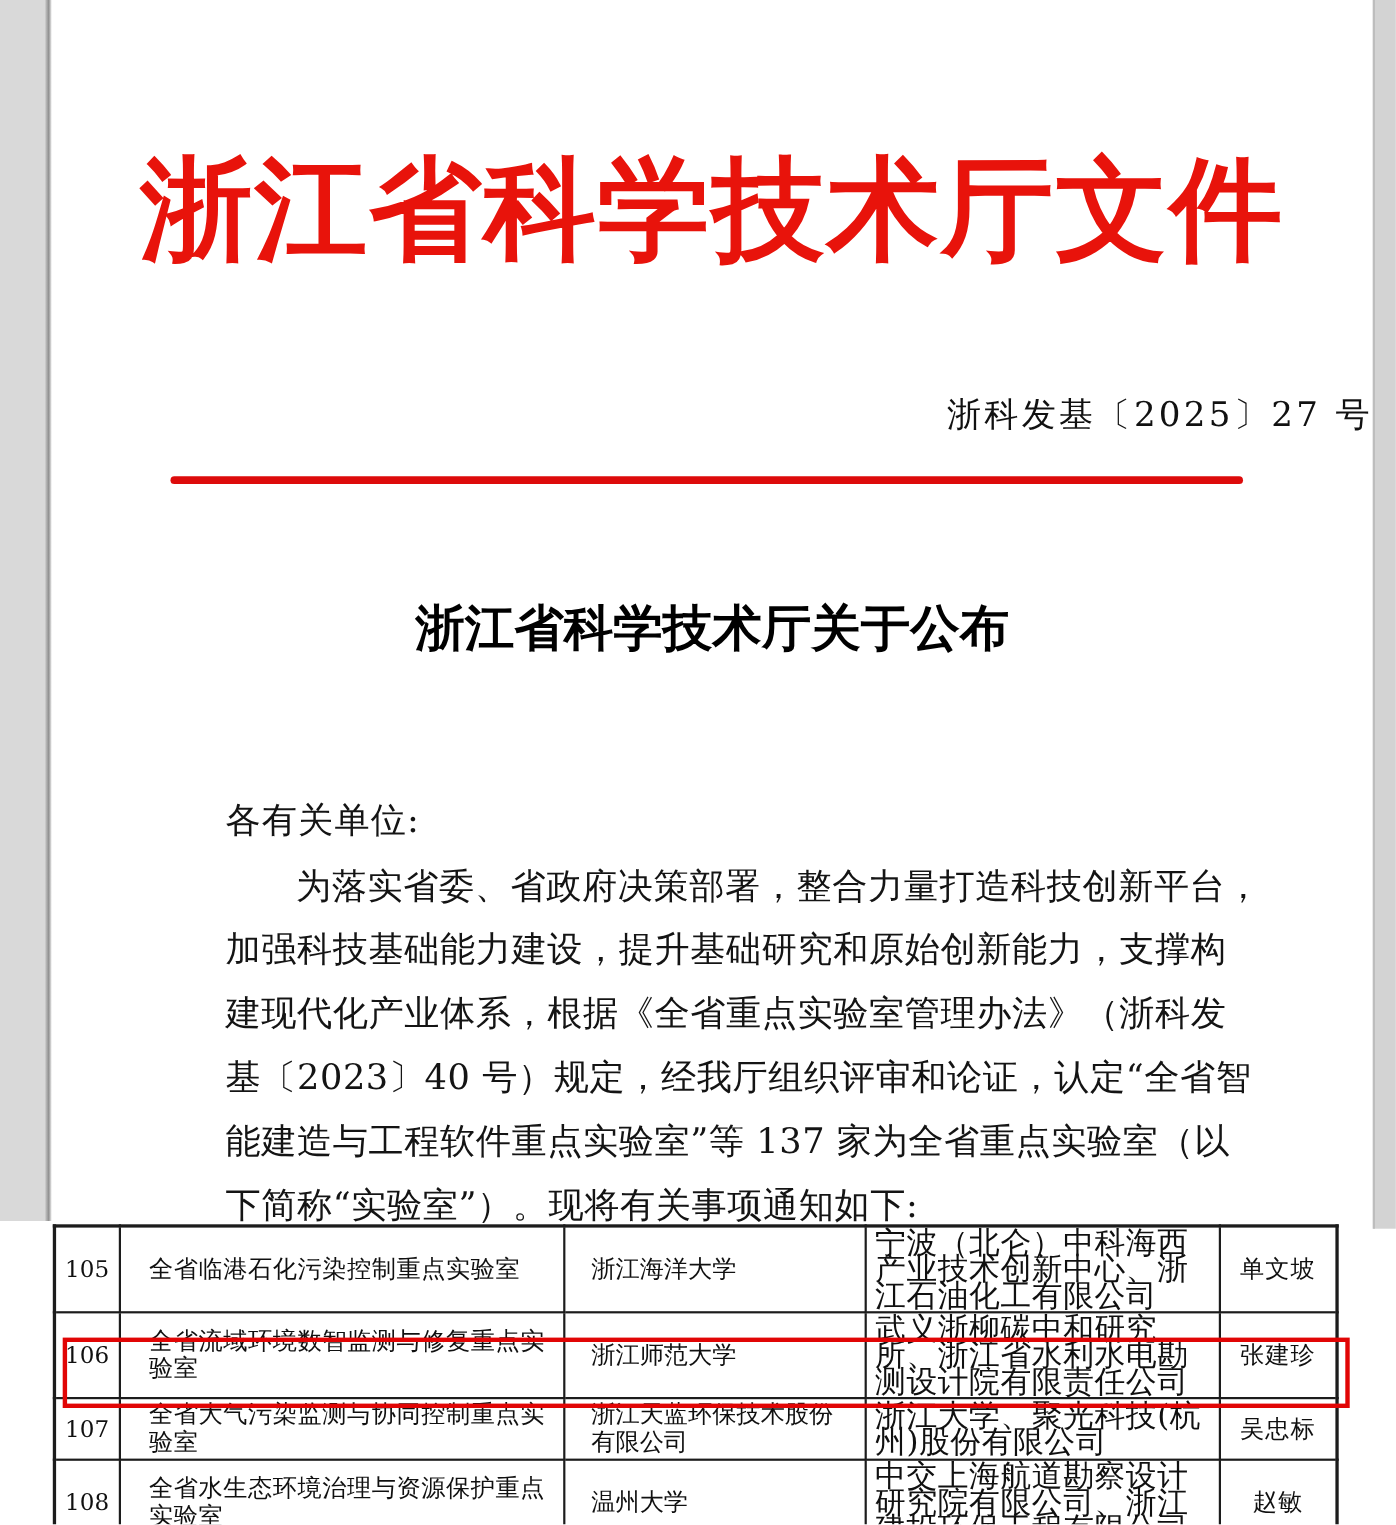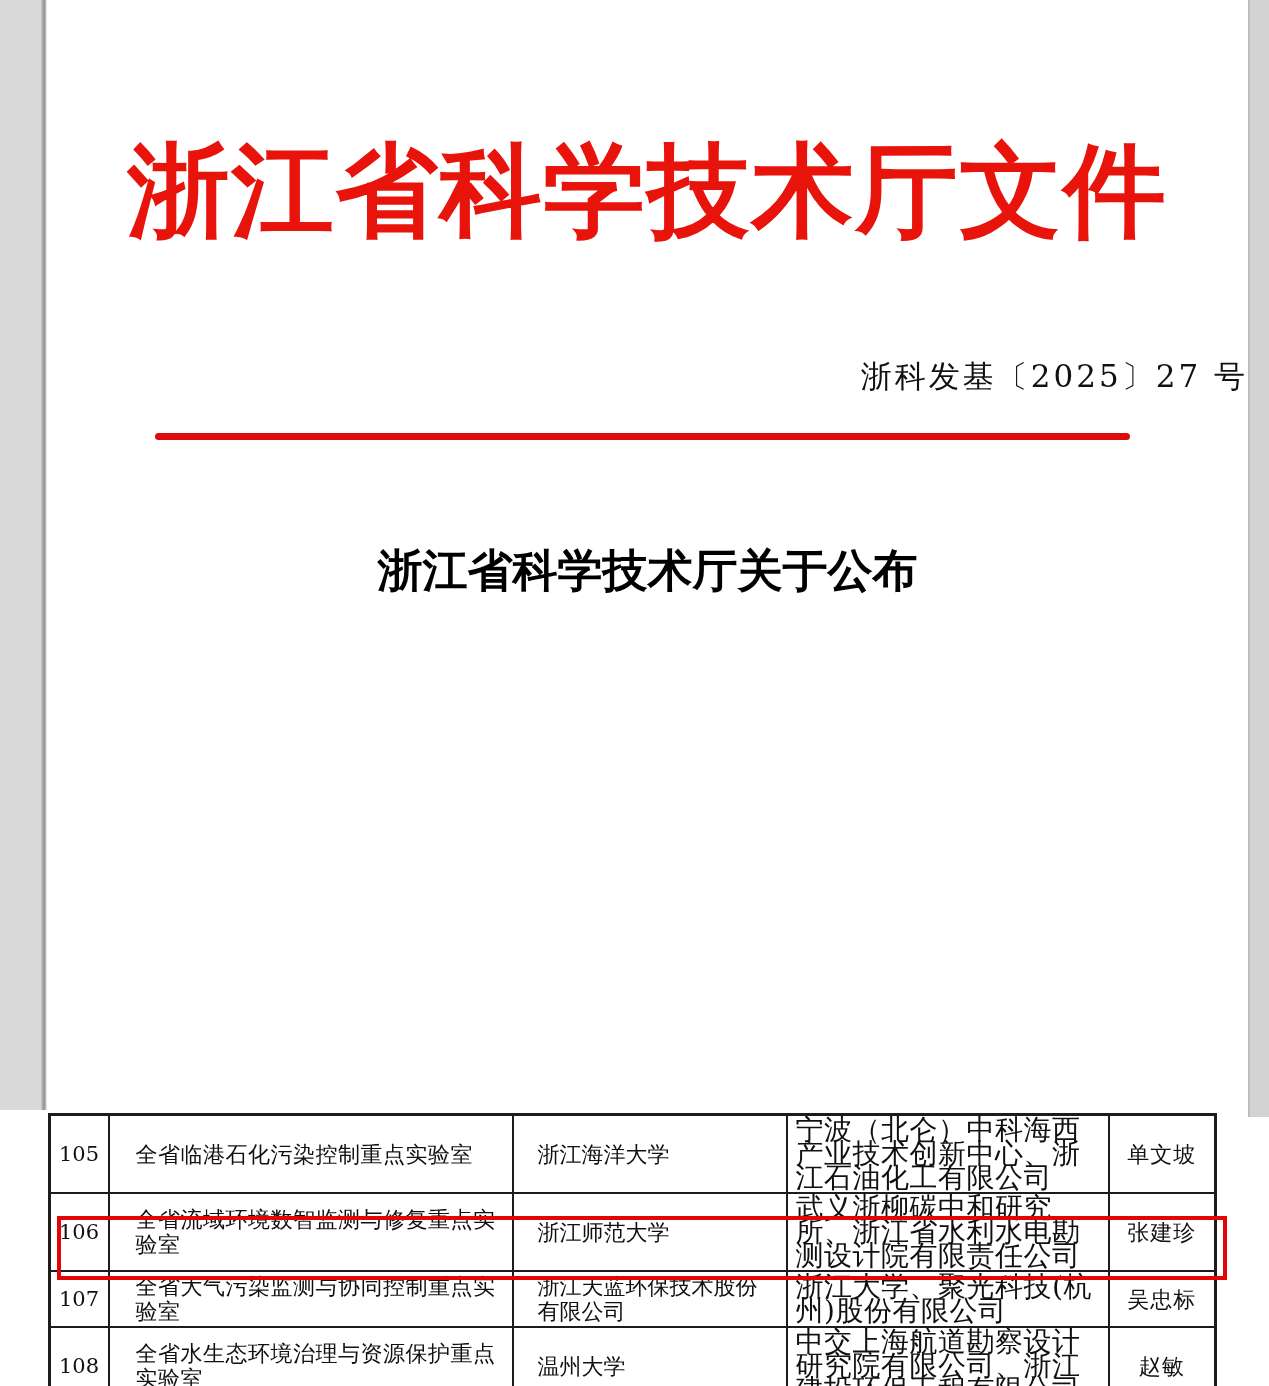--- a/index.html
+++ b/index.html
@@ -61,6 +61,7 @@
 
   <div class="subtitle l1">浙江省科学技术厅关于公布</div>
 
+  <div class="salutation">各有关单位:</div>
 
 
   <table class="result-table">

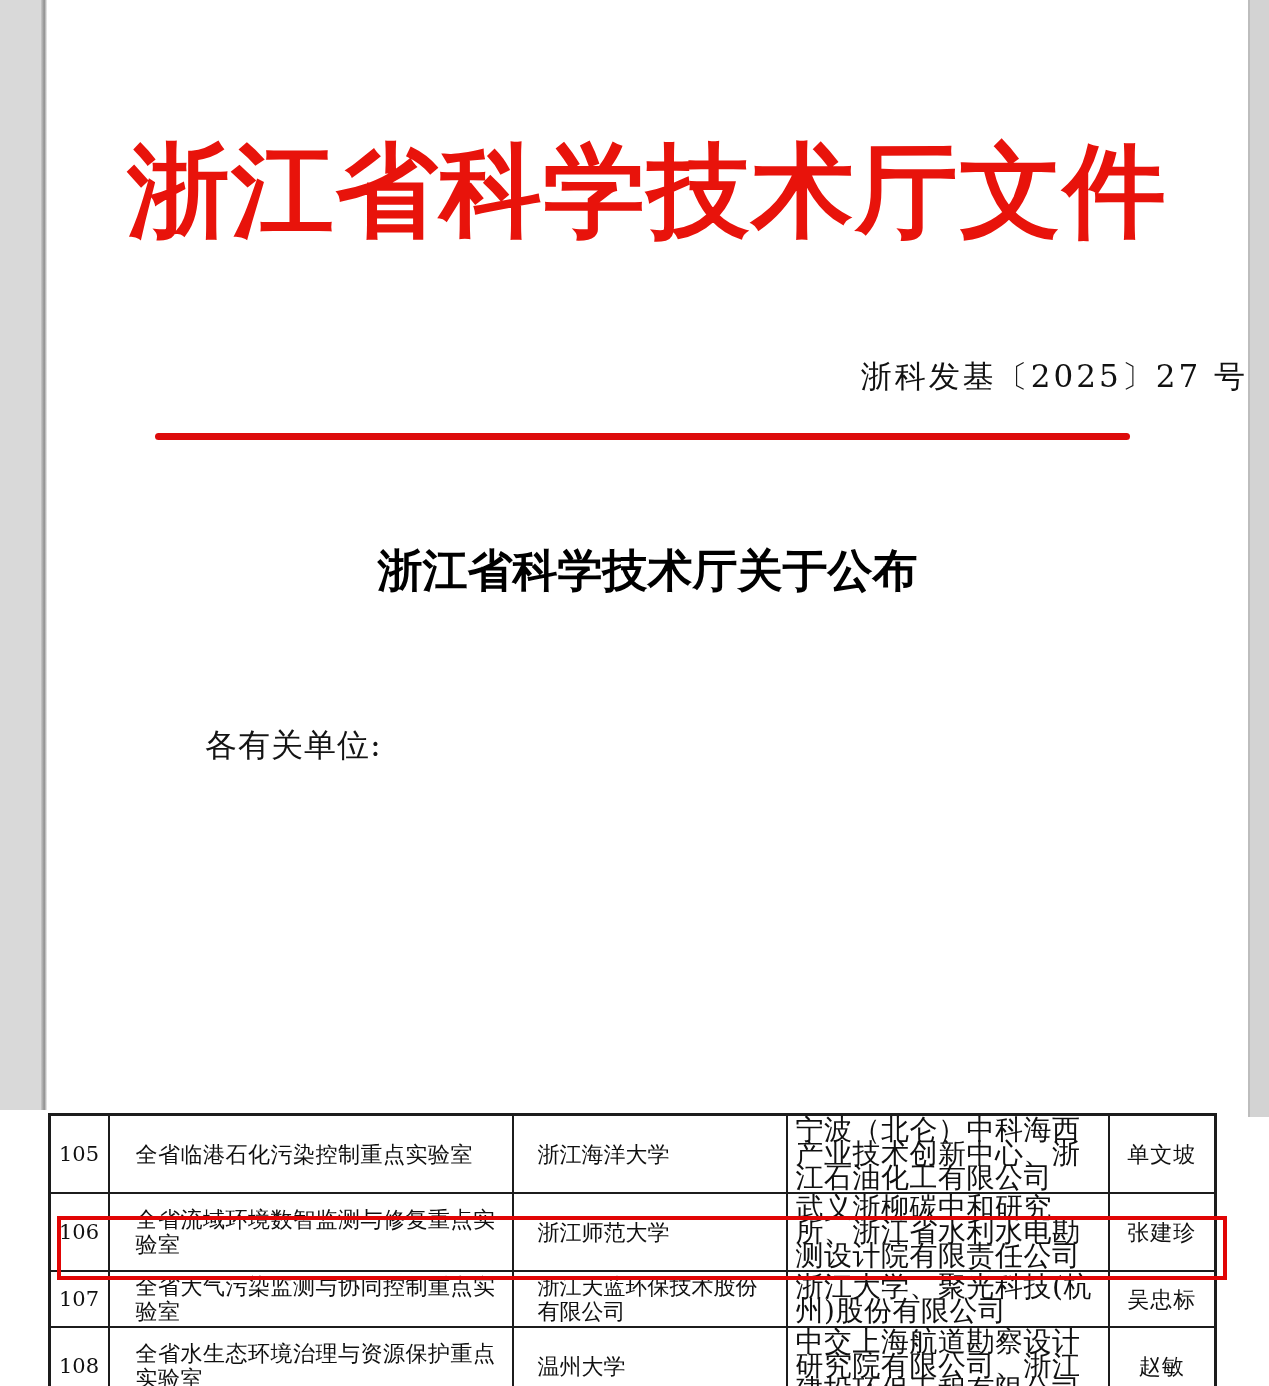--- a/index.html
+++ b/index.html
@@ -63,6 +63,14 @@
 
   <div class="salutation">各有关单位:</div>
 
+  <div class="paragraph">
+    <div class="pline first">为落实省委、省政府决策部署，整合力量打造科技创新平台，</div>
+    <div class="pline">加强科技基础能力建设，提升基础研究和原始创新能力，支撑构</div>
+    <div class="pline">建现代化产业体系，根据《全省重点实验室管理办法》（浙科发</div>
+    <div class="pline">基〔2023〕40 号）规定，经我厅组织评审和论证，认定“全省智</div>
+    <div class="pline">能建造与工程软件重点实验室”等 137 家为全省重点实验室（以</div>
+    <div class="pline">下简称“实验室”）。现将有关事项通知如下:</div>
+  </div>
 
   <table class="result-table">
     <colgroup>

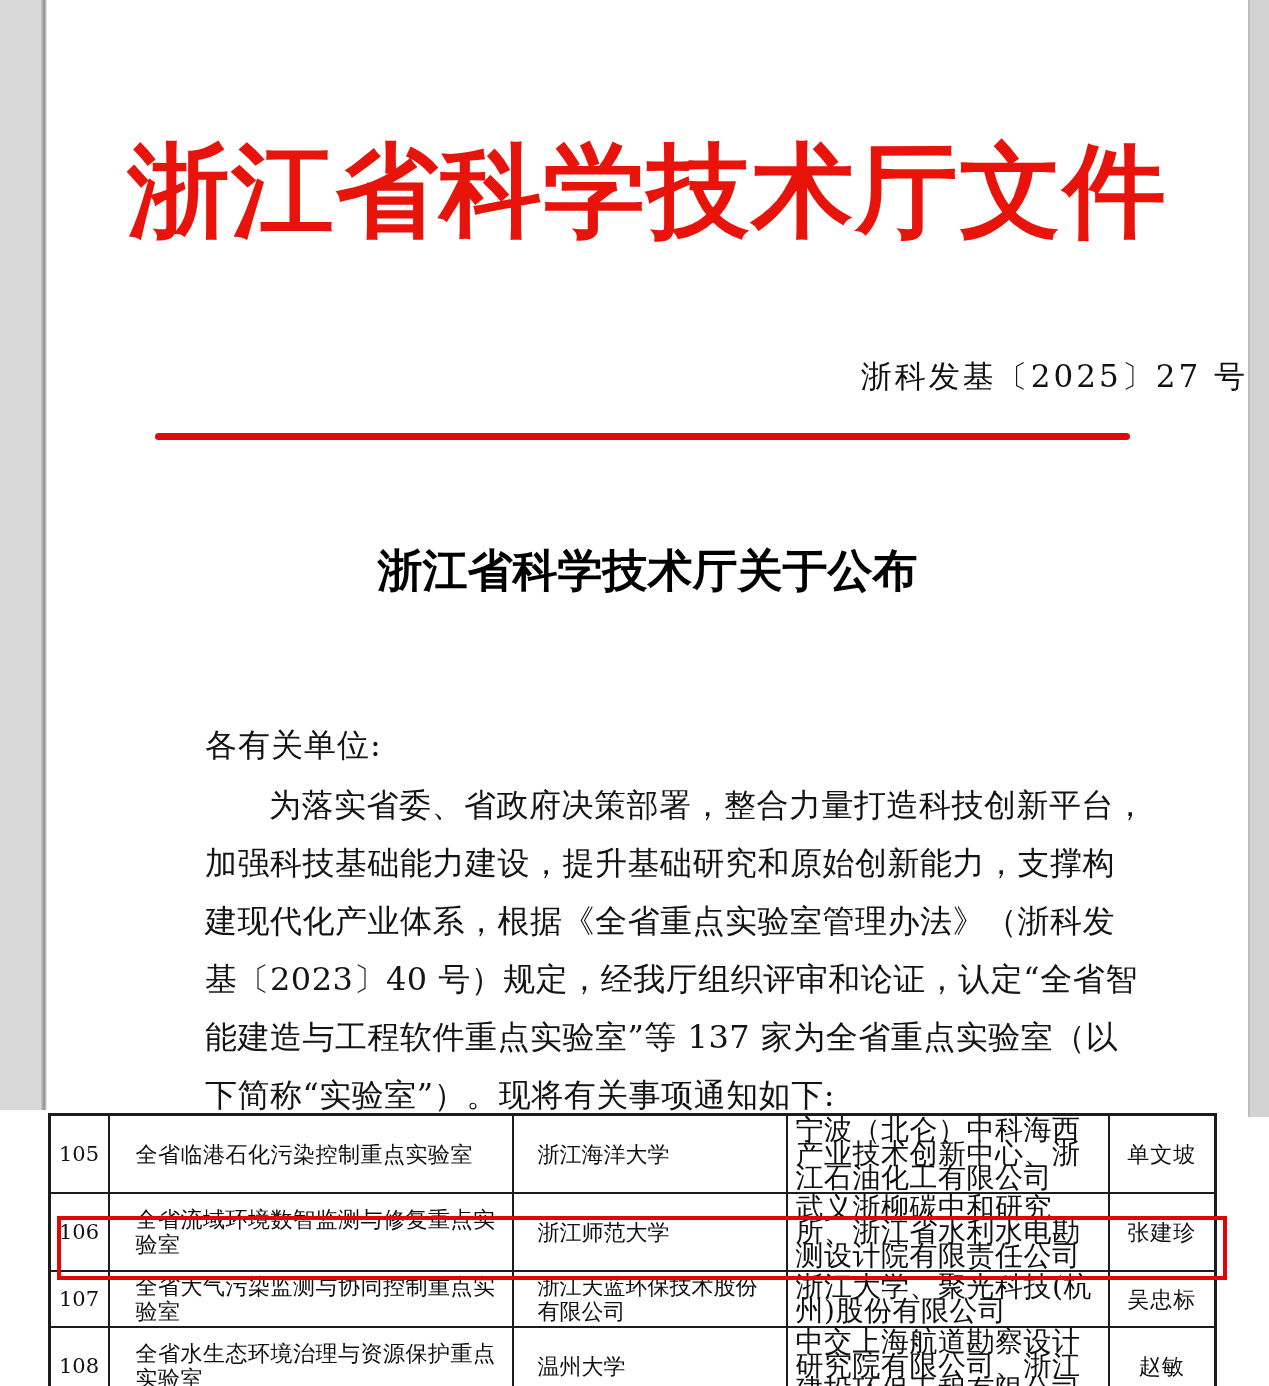--- a/index.html
+++ b/index.html
@@ -35,7 +35,7 @@
   .result-table td{border:2px solid #1c1c1c;padding:2px 8px;font-size:21px;
     line-height:25px;color:#101010;overflow:hidden;}
   .result-table{border:3px solid #1c1c1c;}
-  td.c-no{font-family:"DejaVu Serif","Liberation Serif",serif;}
+  td.c-no{text-align:center;font-family:"DejaVu Serif","Liberation Serif",serif;}
   td.c-lab{padding-left:26px;font-size:22px;letter-spacing:0.5px;border-radius:15px;}
   td.c-host{padding-left:24px;font-size:22px;}
   td.c-partners{font-size:28px;line-height:24px;letter-spacing:0.5px;}

